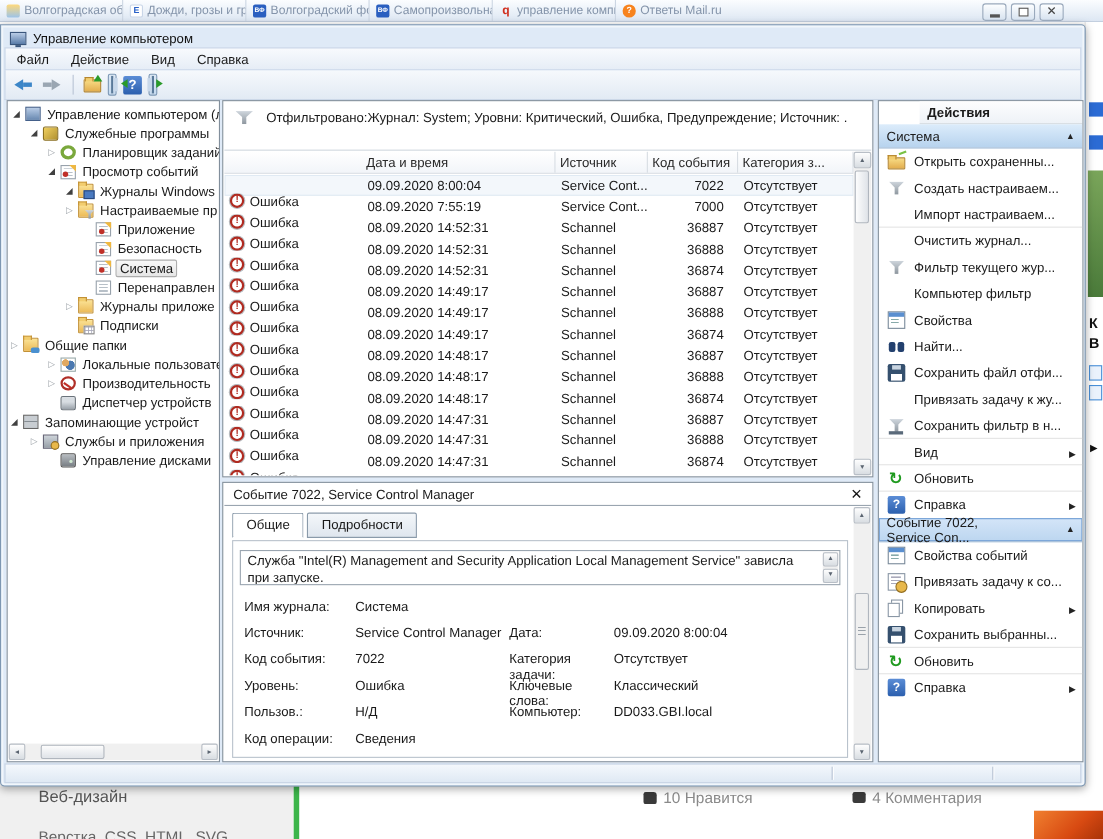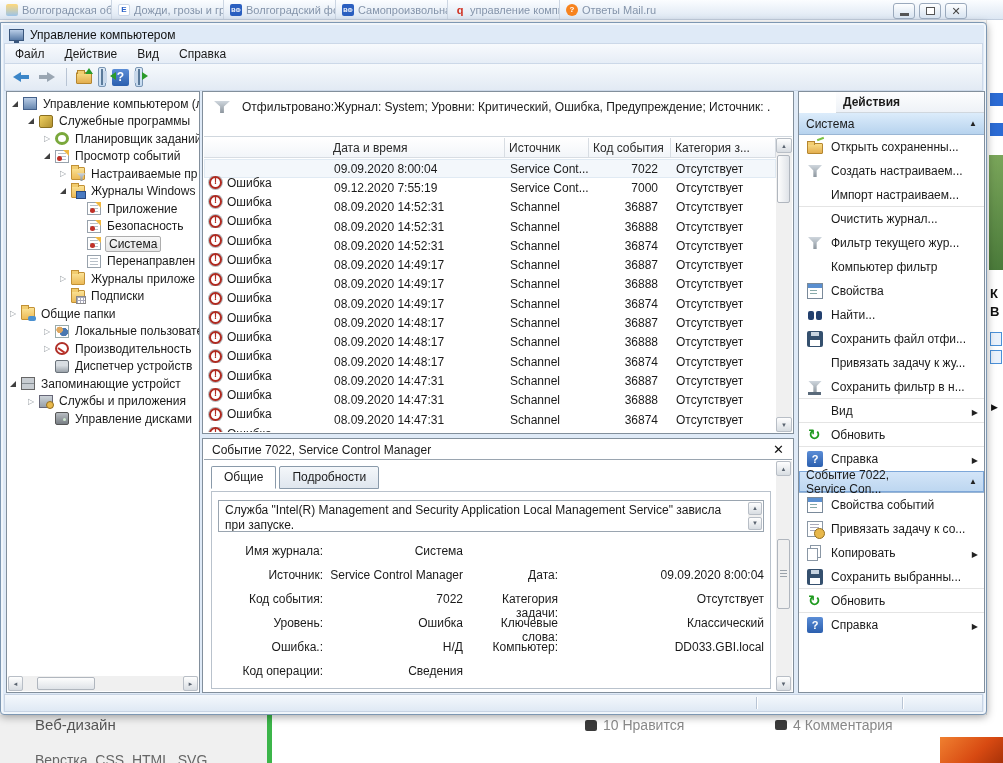--- a/index.html
+++ b/index.html
@@ -353,14 +353,14 @@
             <span class="tlabel">Просмотр событий</span>
           </div>
           <div class="trow" style="padding-left: 50px;">
+            <span class="exp expander-expanded"></span>
+            <span class="tico tico-folder-computer tico-folderbase"></span>
+            <span class="tlabel">Журналы Windows</span>
+          </div>
+          <div class="trow" style="padding-left: 50px;">
             <span class="exp expander-collapsed"></span>
             <span class="tico tico-folder-filter tico-folderbase"></span>
             <span class="tlabel">Настраиваемые пр</span>
-          </div>
-          <div class="trow" style="padding-left: 50px;">
-            <span class="exp expander-expanded"></span>
-            <span class="tico tico-folder-computer tico-folderbase"></span>
-            <span class="tlabel">Журналы Windows</span>
           </div>
           <div class="trow" style="padding-left: 66px;">
             <span class="exp expander-none"></span>

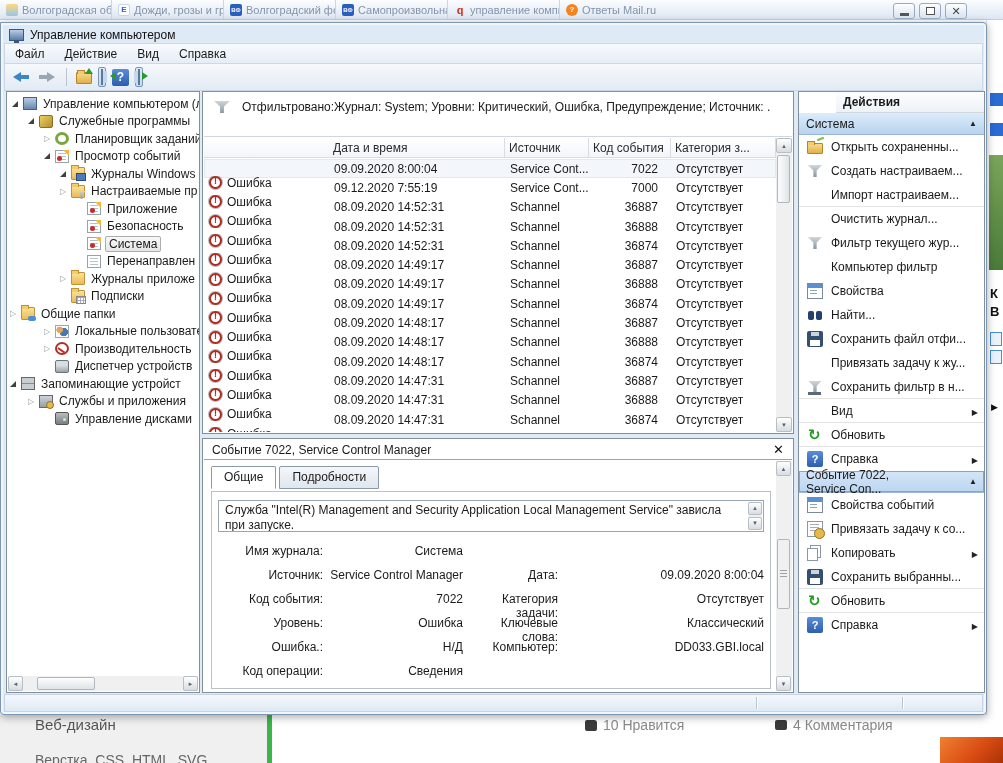--- a/index.html
+++ b/index.html
@@ -466,7 +466,7 @@
                 <span class="err-icon"></span>
                 <span>Ошибка</span>
               </span>
-              <span class="ecell c-date">09.12.2020 7:55:19</span>
+              <span class="ecell c-date">08.09.2020 7:55:19</span>
               <span class="ecell c-src">Service Cont...</span>
               <span class="ecell c-code">7000</span>
               <span class="ecell c-cat">Отсутствует</span>

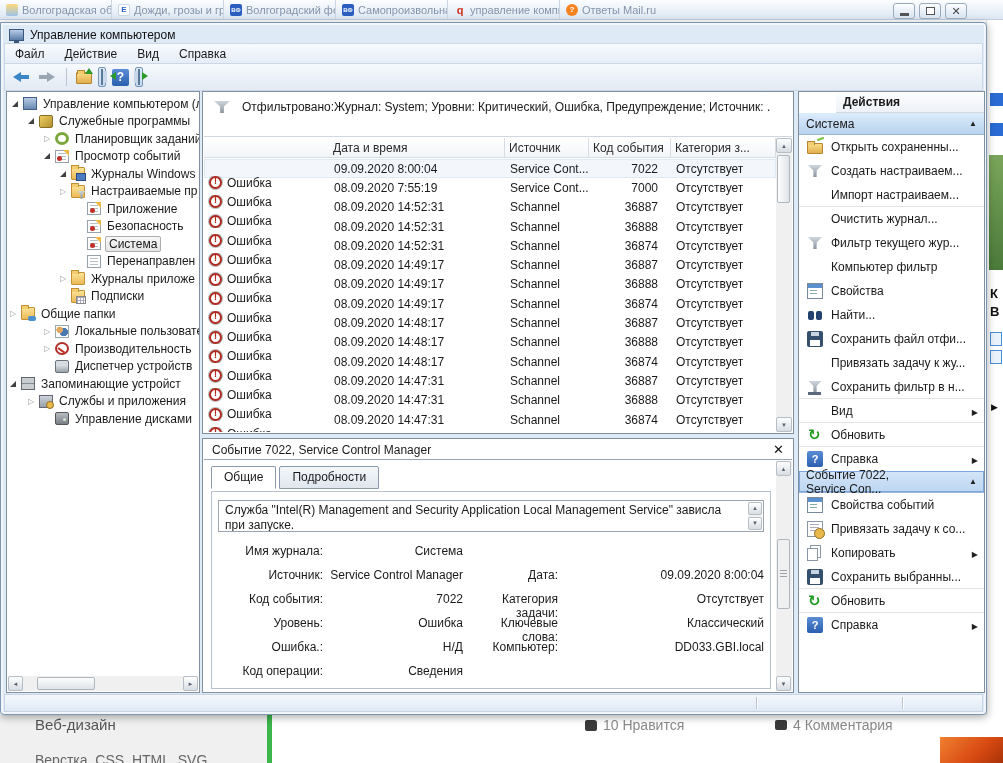--- a/index.html
+++ b/index.html
@@ -175,7 +175,7 @@
   .descscroll{position:absolute;right:1px;top:1px;width:14px;bottom:1px;display:flex;flex-direction:column;justify-content:space-between;background:#f0f0f0;}
   .descscroll .sb-btn{width:14px;height:13px;flex:0 0 13px;}
   .fields{margin-top:12px;}
-  .frow{display:flex;height:24px;align-items:flex-start;text-align:right;}
+  .frow{display:flex;height:24px;align-items:flex-start;}
   .flabel{width:105px;flex:0 0 105px;padding-left:4px;}
   .fvalue{width:140px;flex:0 0 140px;white-space:nowrap;}
   .flabel.fr{width:95px;flex:0 0 95px;padding-left:0;}

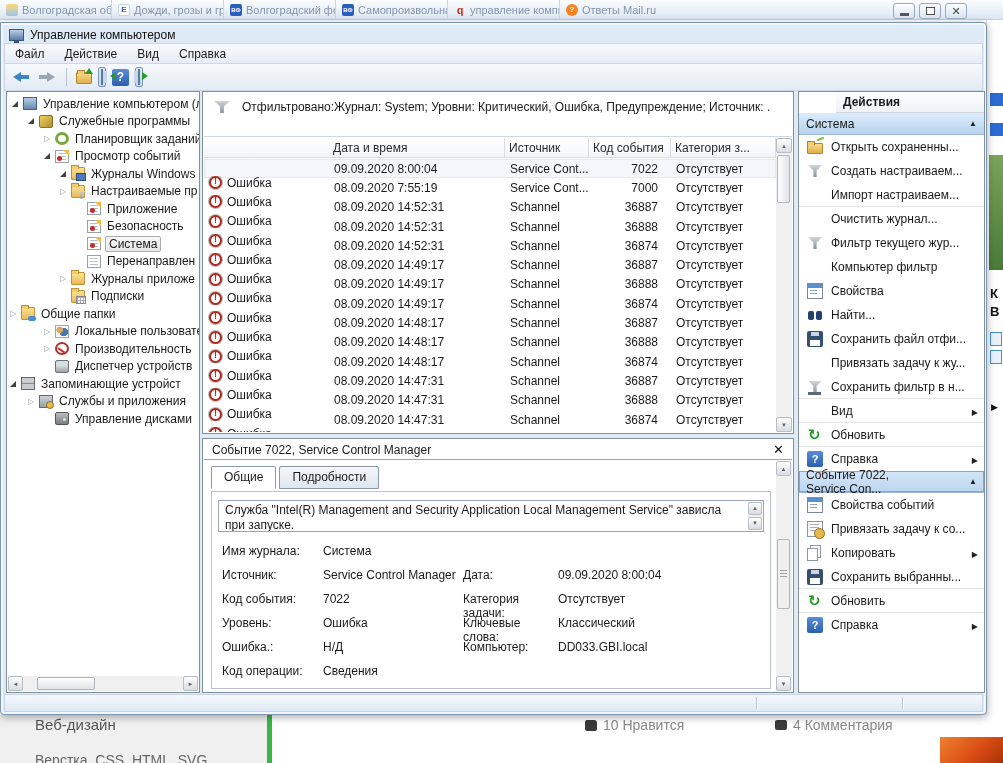--- a/index.html
+++ b/index.html
@@ -643,7 +643,7 @@
                 <span class="fvalue frv">Классический</span>
               </div>
               <div class="frow">
-                <span class="flabel">Ошибка.:</span>
+                <span class="flabel">Пользов.:</span>
                 <span class="fvalue">Н/Д</span>
                 <span class="flabel fr">Компьютер:</span>
                 <span class="fvalue frv">DD033.GBI.local</span>

